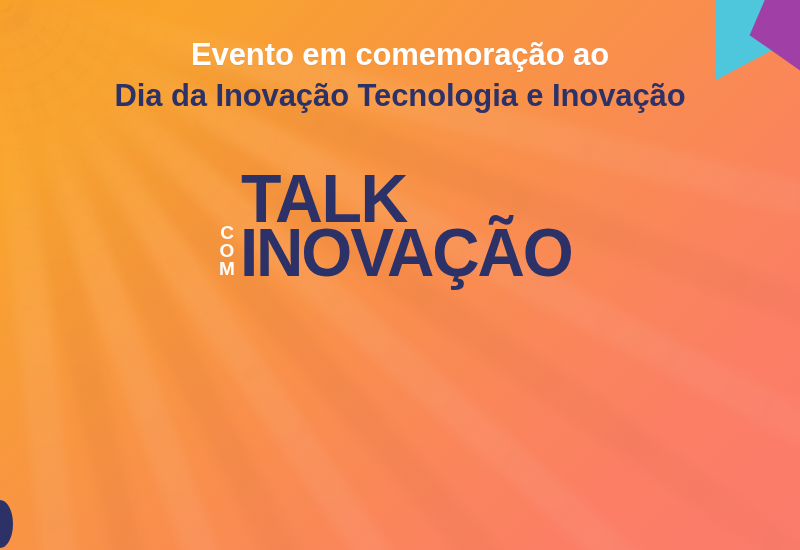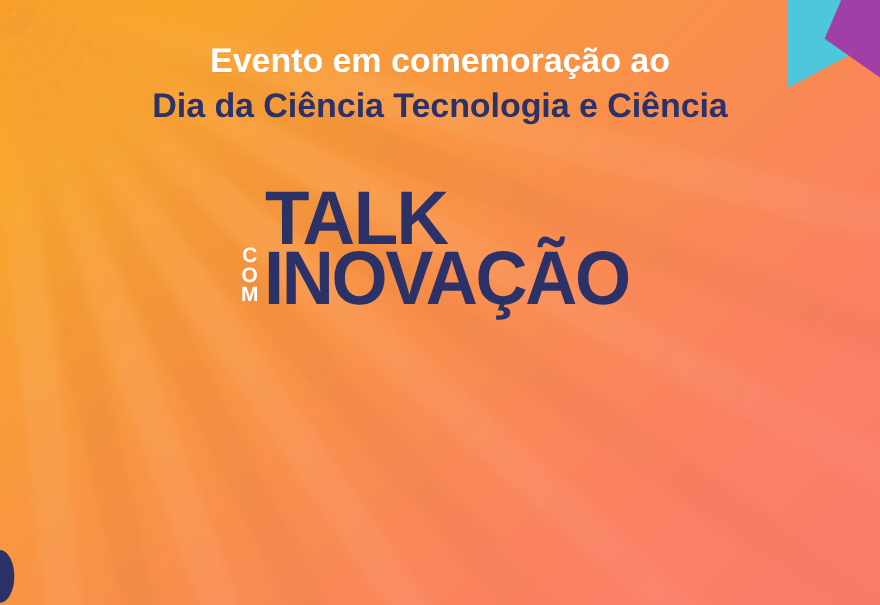--- a/index.html
+++ b/index.html
@@ -205,7 +205,7 @@
 
   <div class="headline">
     <span class="headline-line1">Evento em comemoração ao</span>
-    <span class="headline-line2">Dia da Ciência Tecnologia e Ciência</span>
+    <span class="headline-line2">Dia da Inovação Tecnologia e Inovação</span>
   </div>
 
   <div class="logo">

